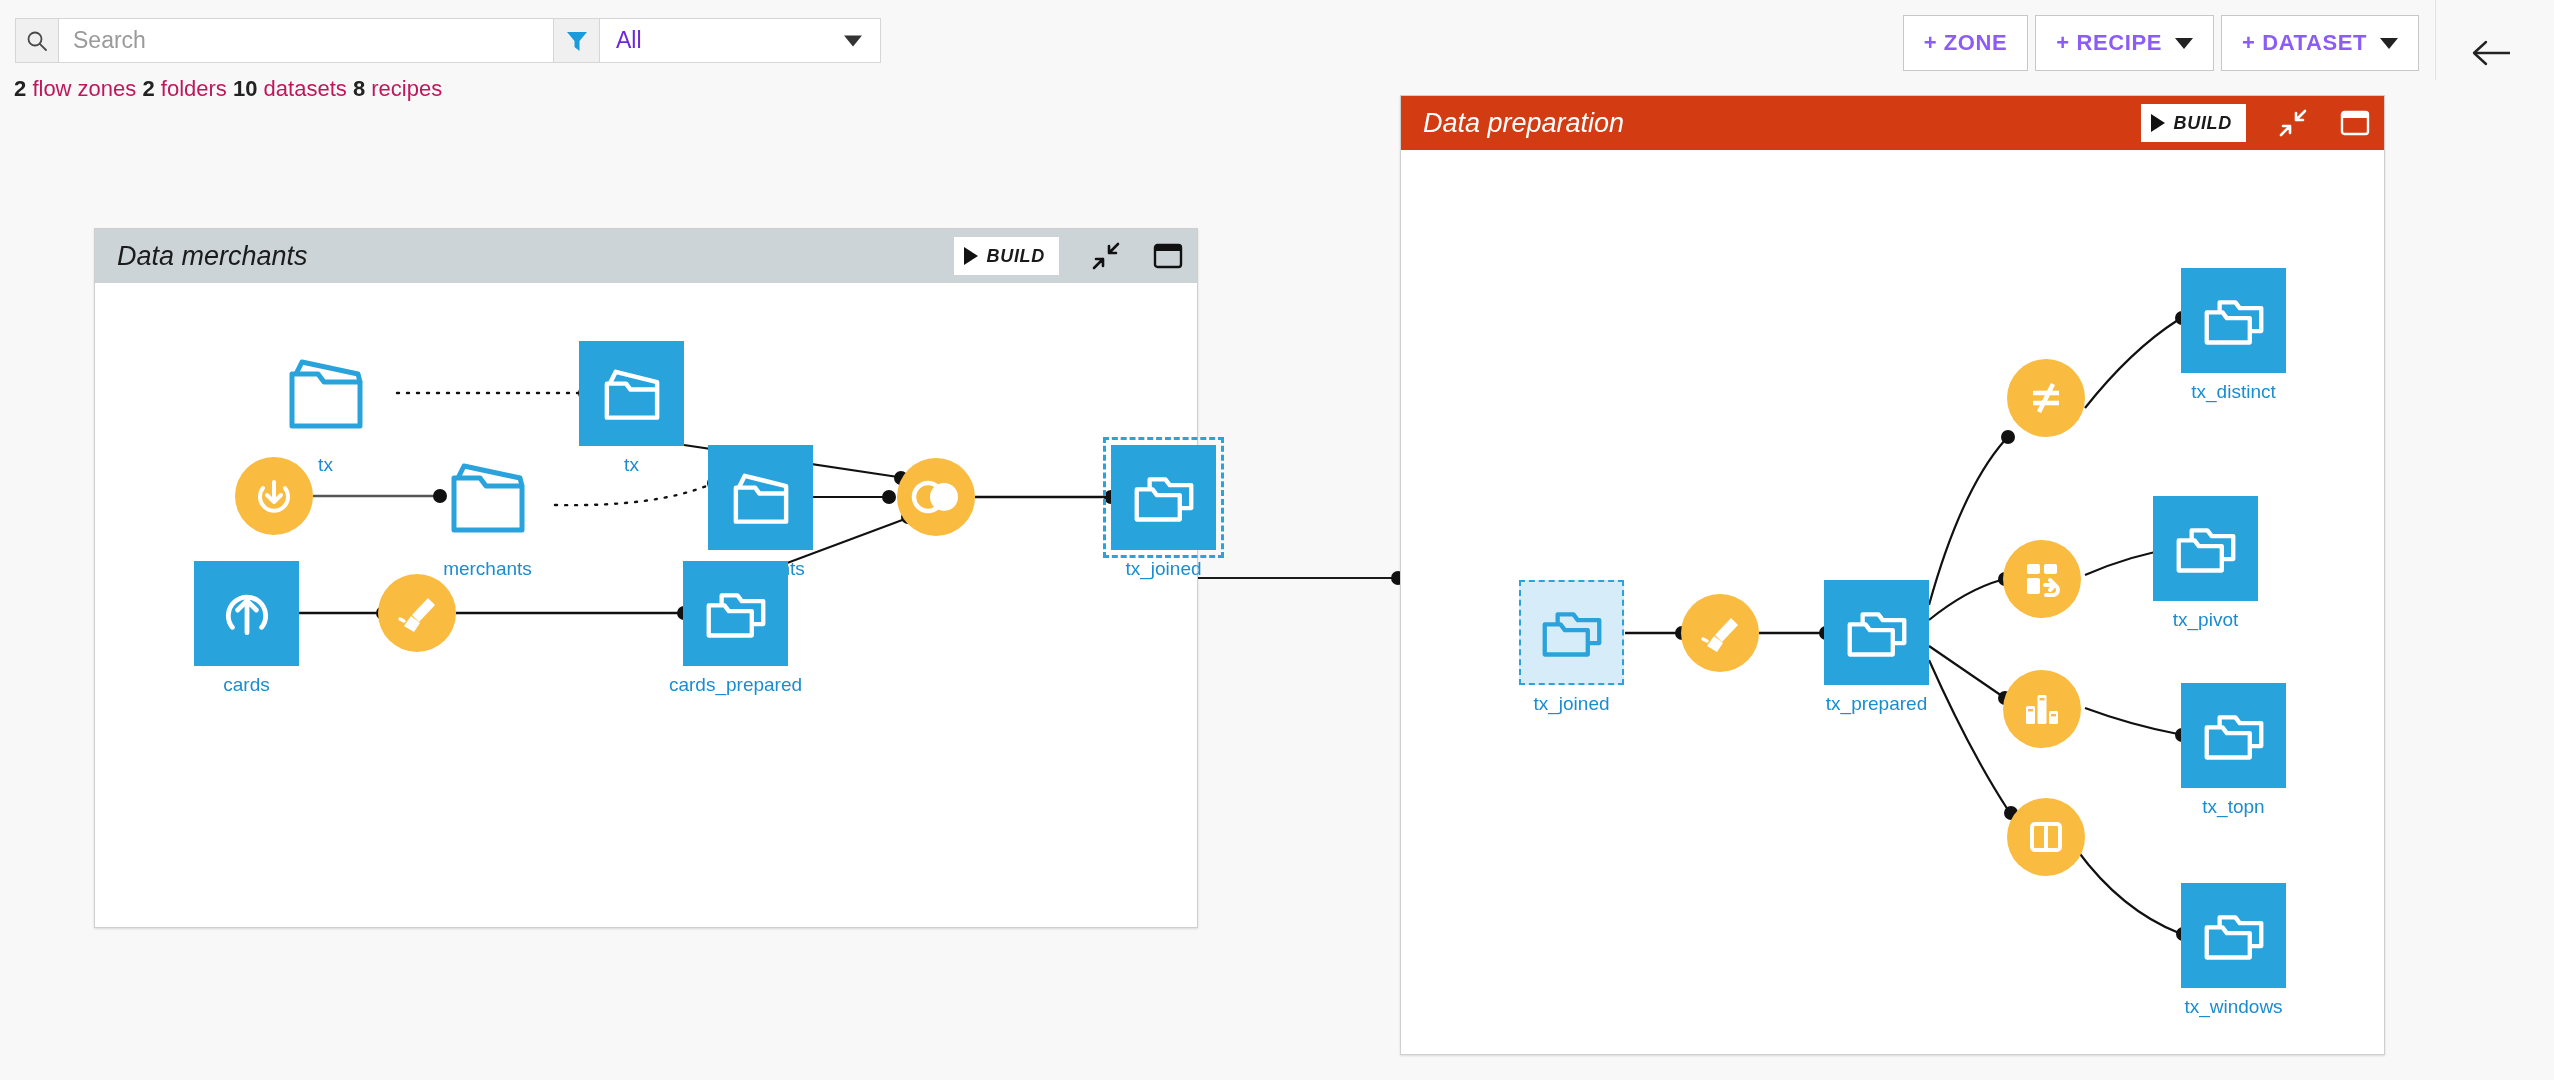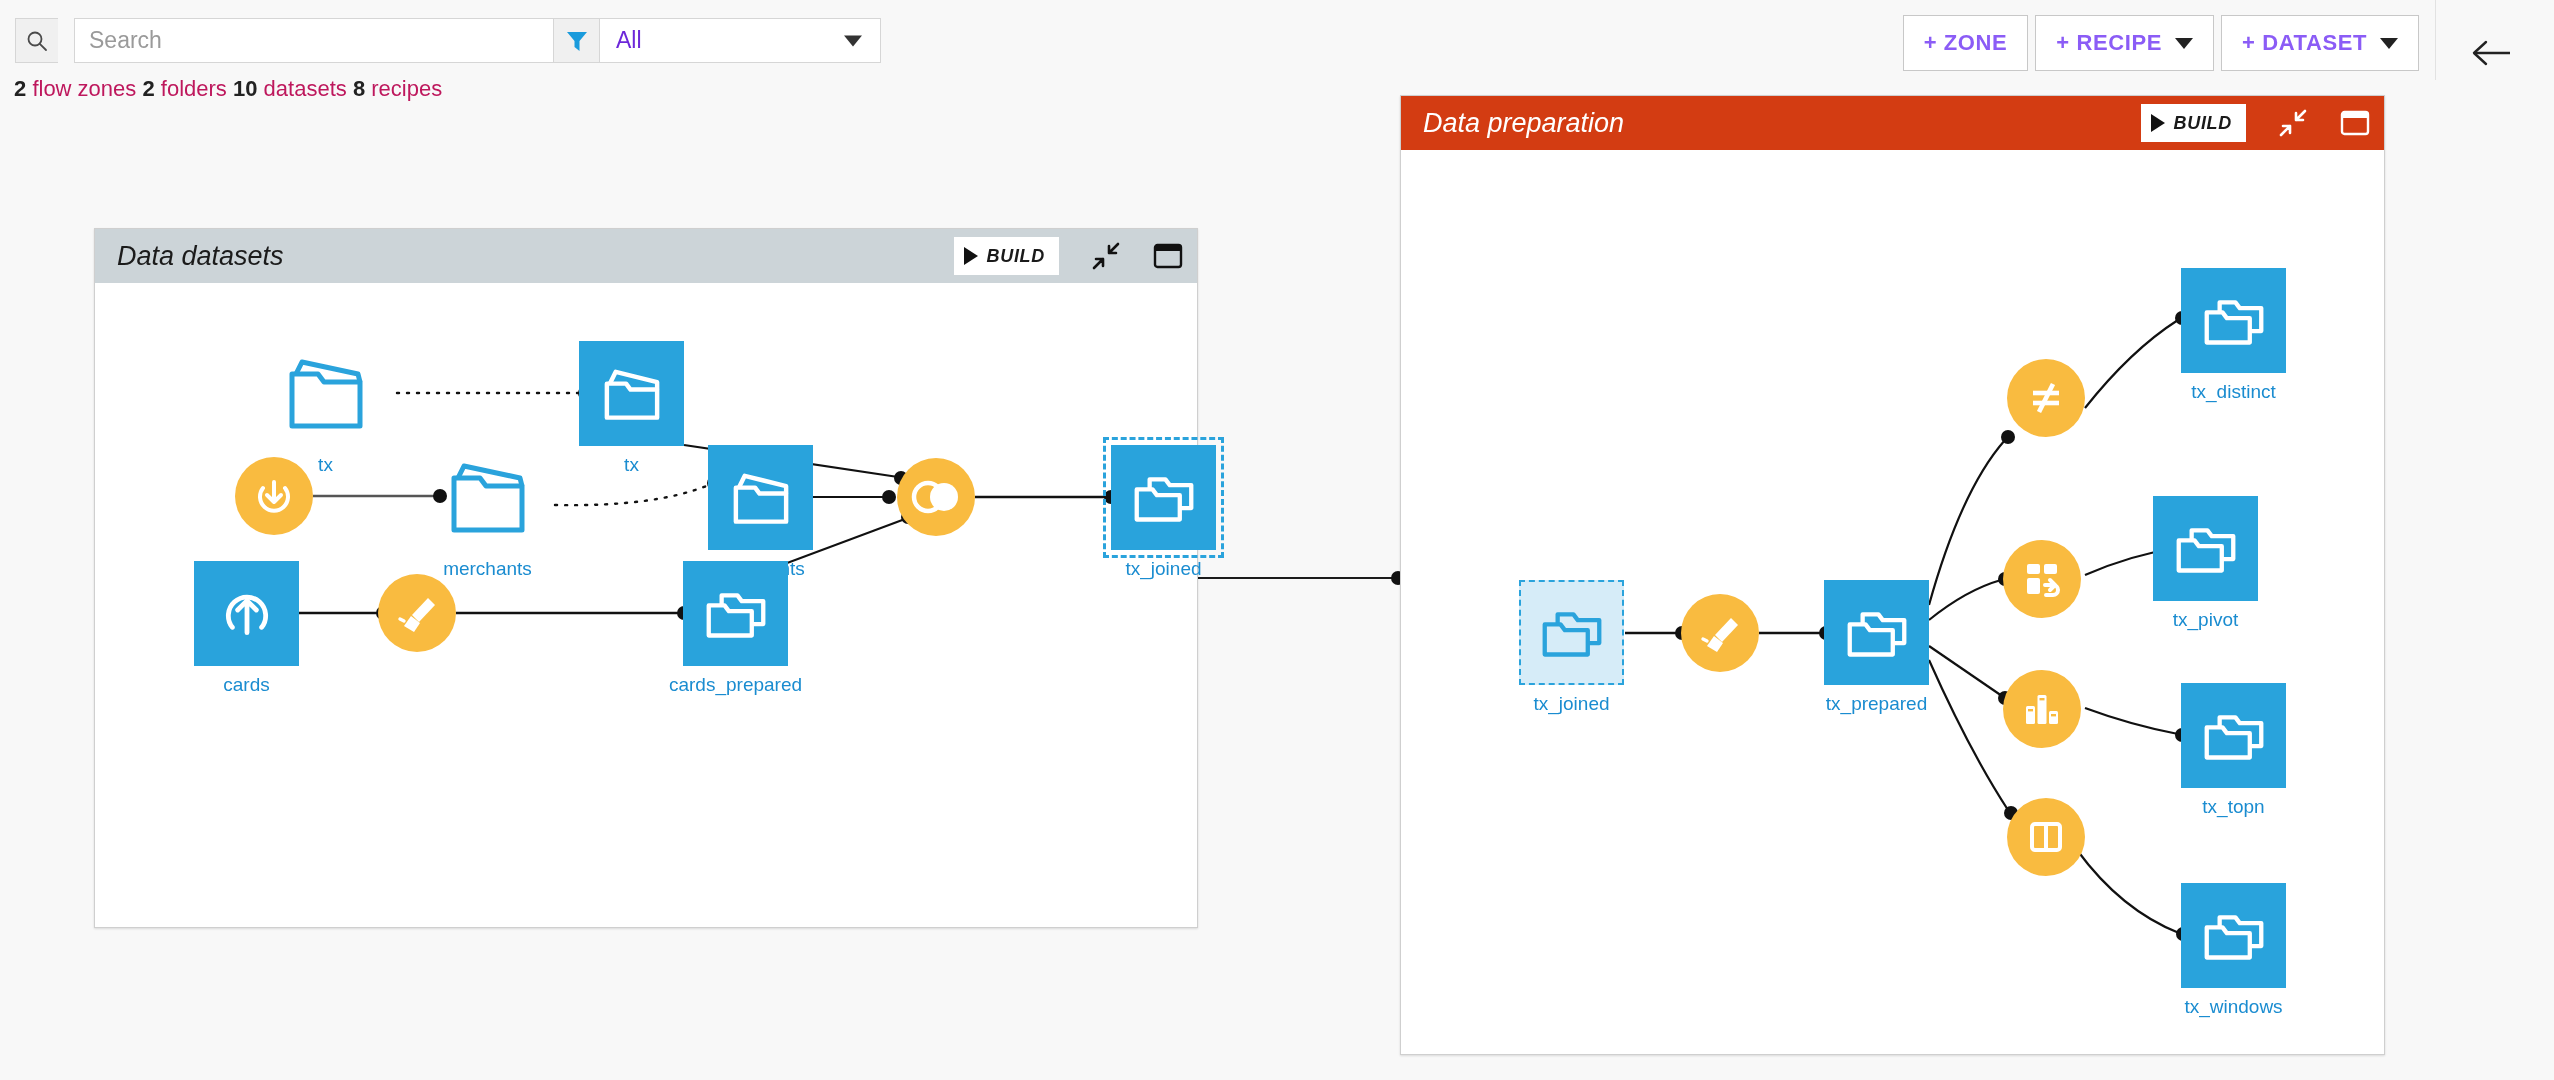--- a/index.html
+++ b/index.html
@@ -28,7 +28,7 @@
   .search-input {
     width: 500px; height: 45px; border: 1px solid #d6d6d6; background: #fff;
     font-size: 23px; padding: 0 14px; color: #333;
-    font-family: "Liberation Sans", sans-serif; outline: none; margin-left: 16px;
+    font-family: "Liberation Sans", sans-serif; outline: none;
   }
   .search-input::placeholder { color: #9a9a9a; }
 

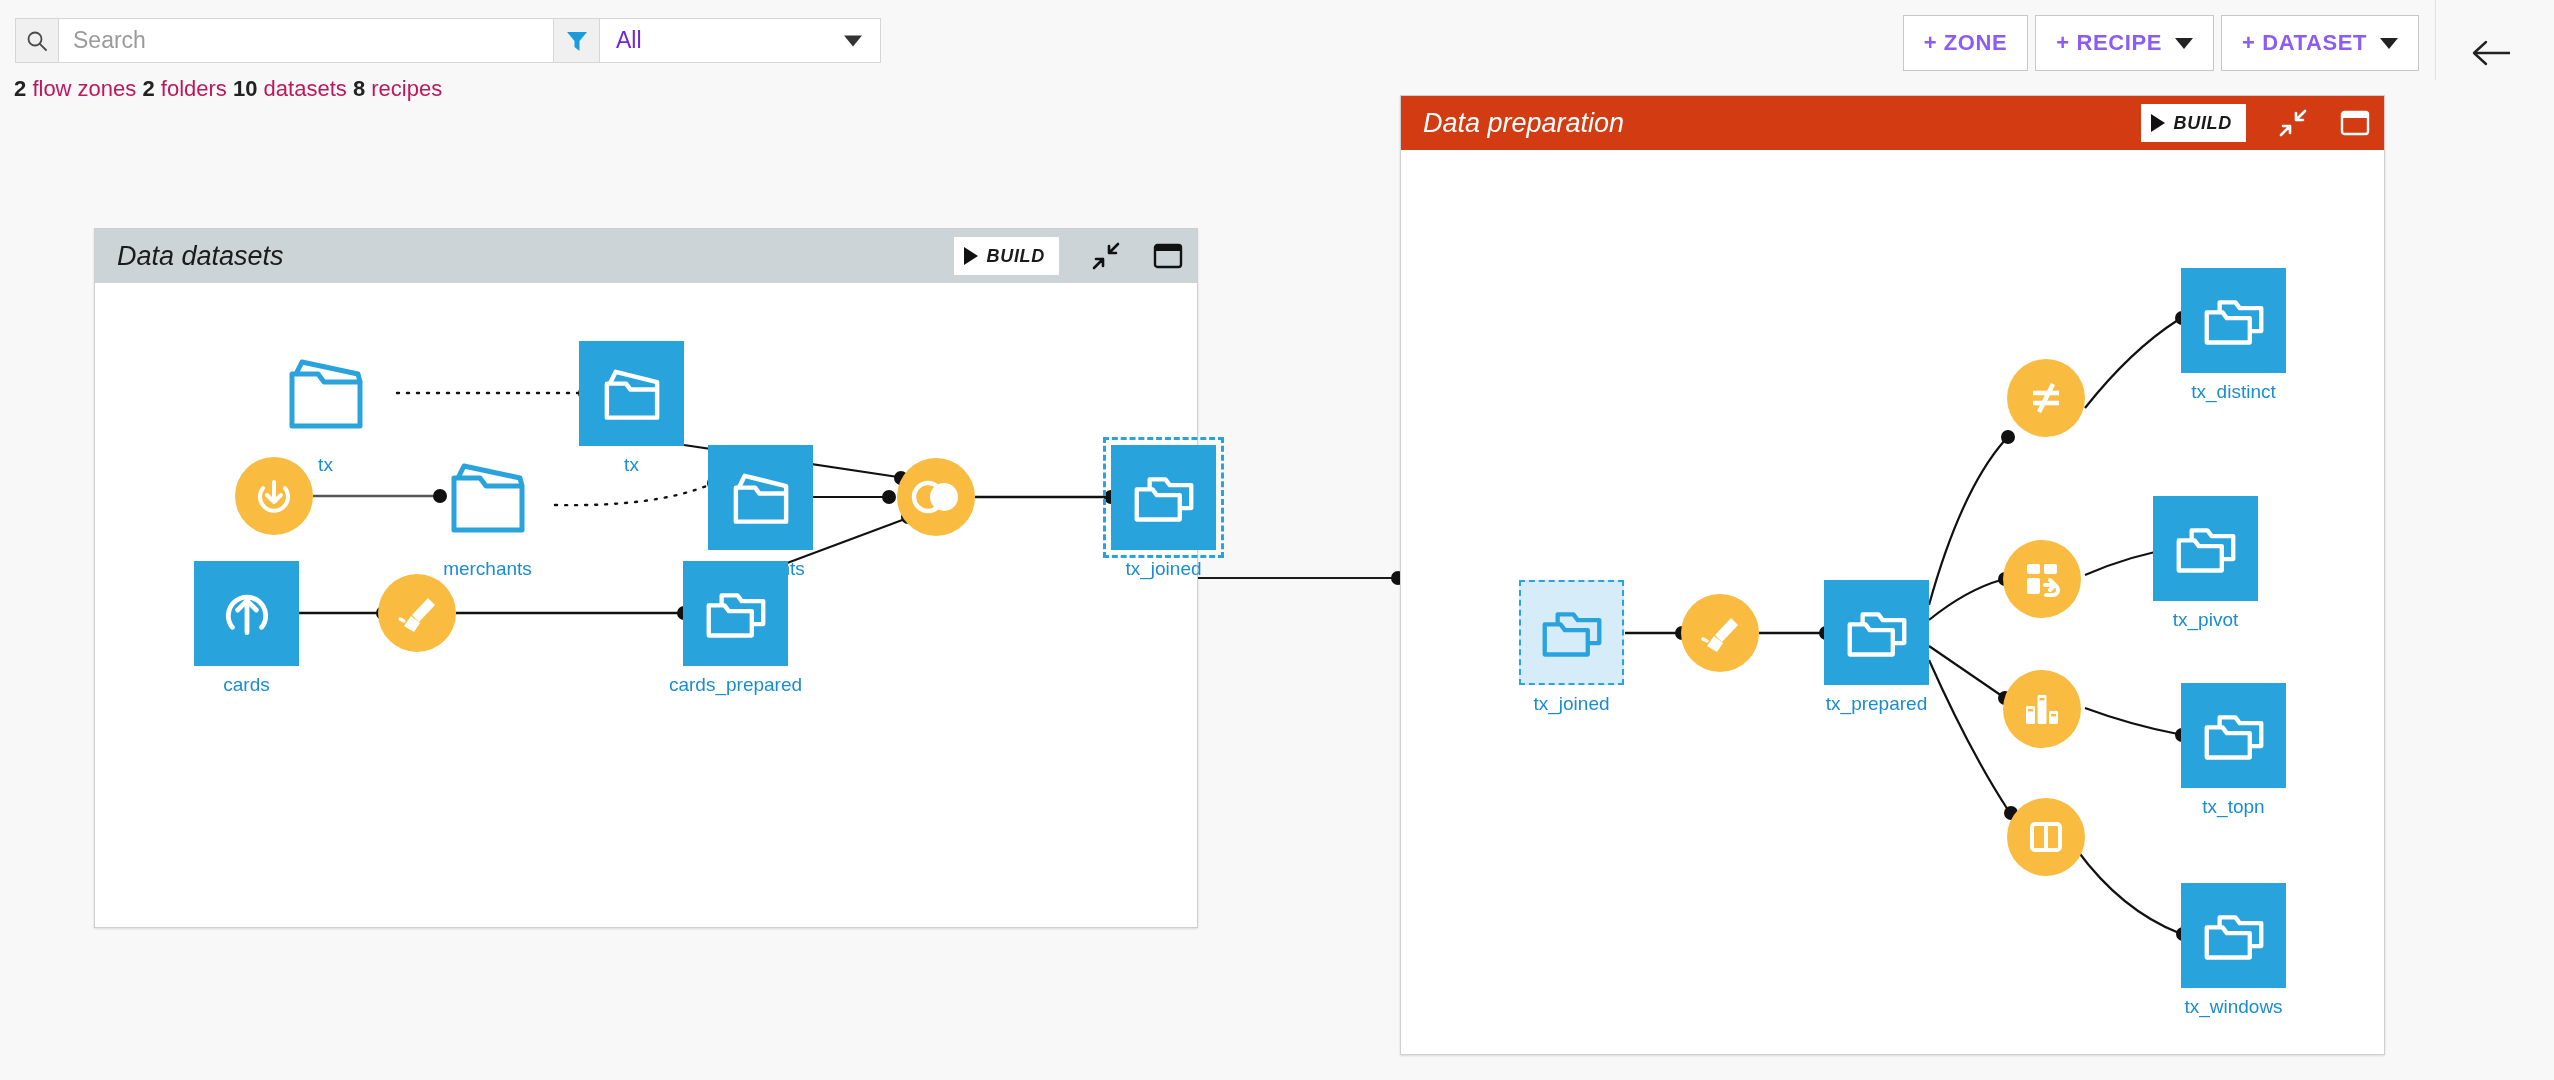--- a/index.html
+++ b/index.html
@@ -211,7 +211,7 @@
 
   <div class="zone" id="zone-ingestion">
     <div class="zone-header">
-      <div class="zone-title">Data datasets</div>
+      <div class="zone-title">Data merchants</div>
       <div class="zone-actions">
         <div class="build-btn">
           <span class="build-tri"></span>

